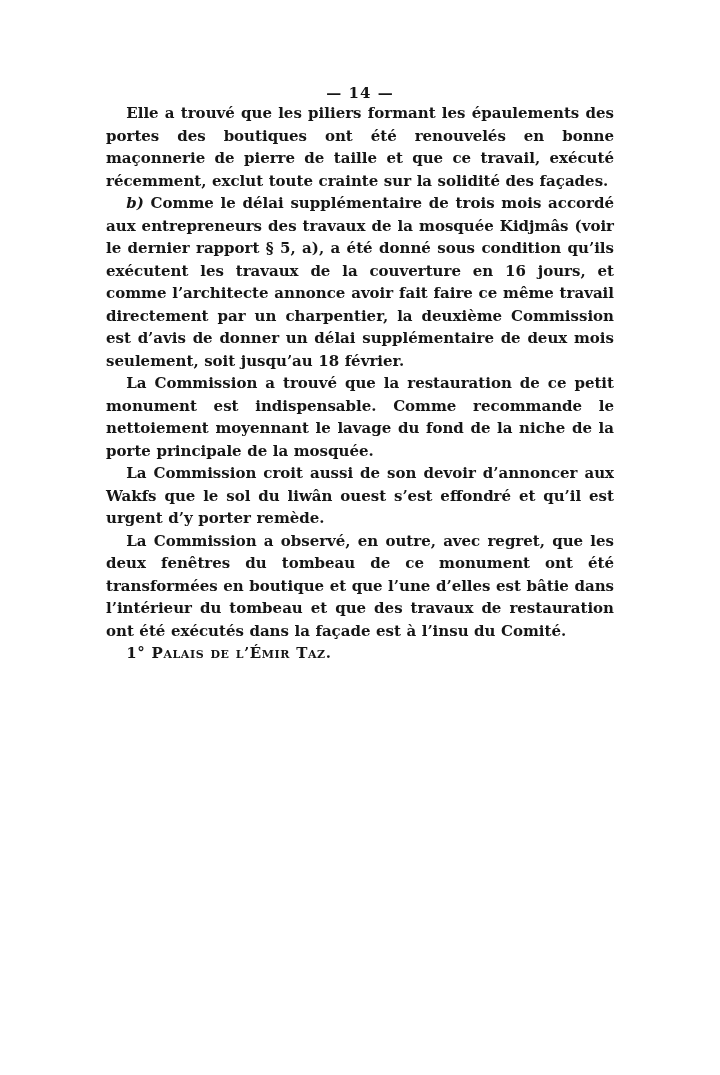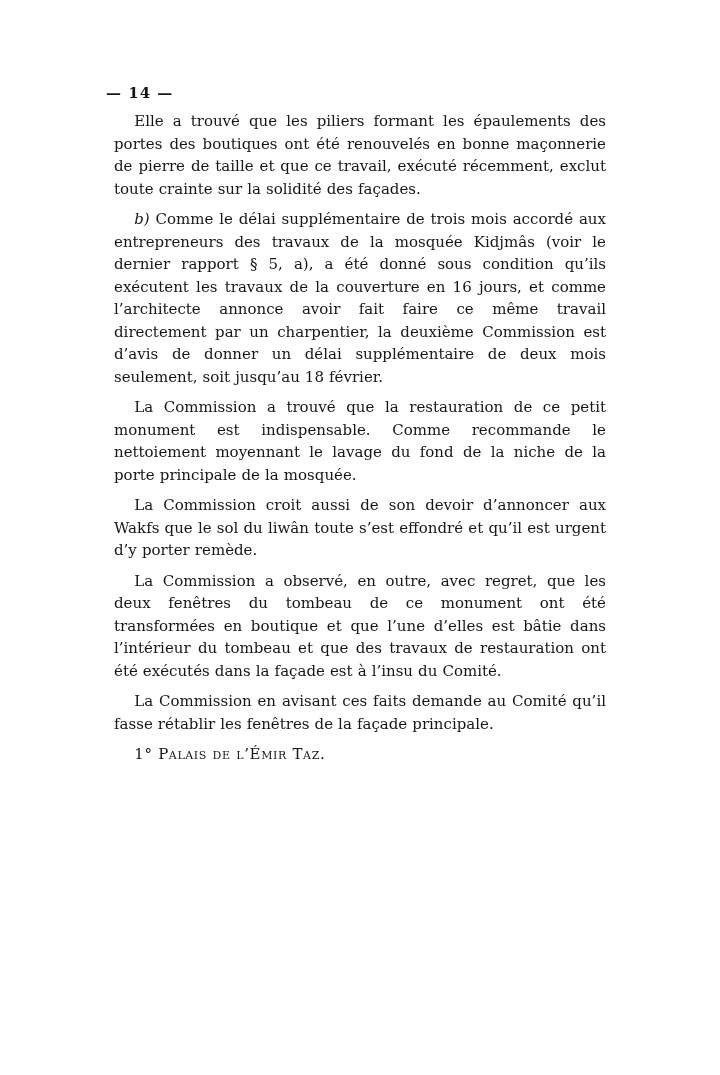--- a/index.html
+++ b/index.html
@@ -21,7 +21,7 @@
     box-sizing: border-box;
   }
   .page-number {
-    text-align: left;
+    text-align: center;
     font-weight: bold;
     font-size: 15px;
     letter-spacing: 1px;

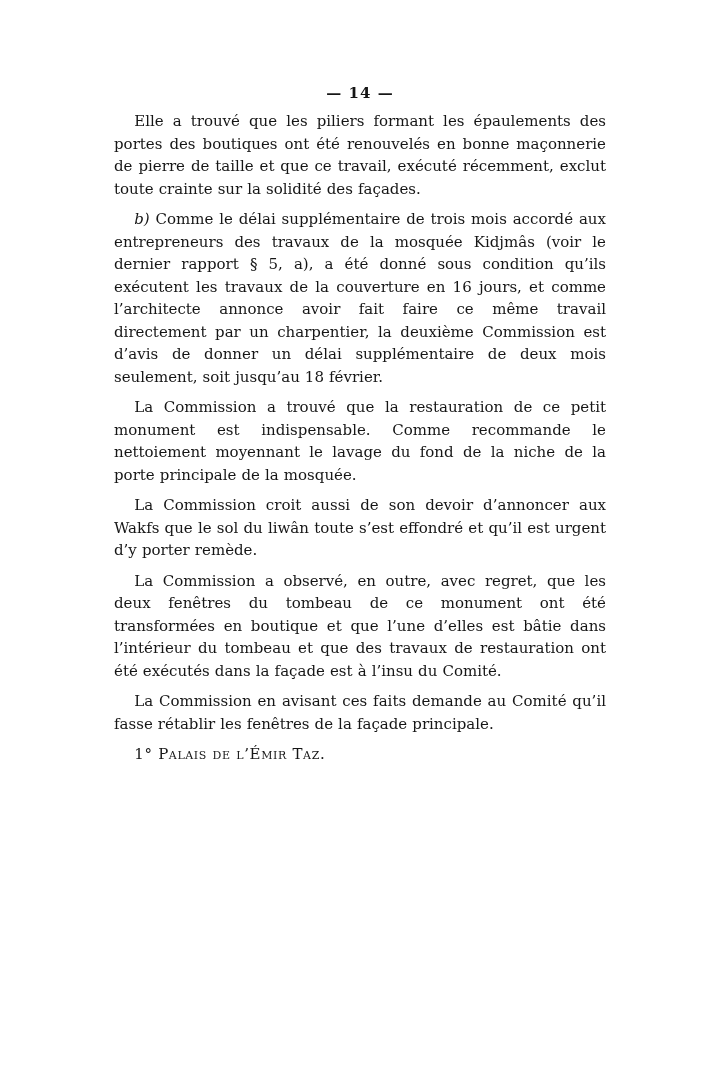--- a/index.html
+++ b/index.html
@@ -27,12 +27,13 @@
     letter-spacing: 1px;
   }
   p.para {
-    margin: 8px;
+    margin: 0;
     text-align: justify;
     text-indent: 1.35em;
     font-size: 15px;
     line-height: 22.5px;
     word-spacing: 0.02em;
+    font-weight: bold;
   }
   .section-heading {
     text-align: center;

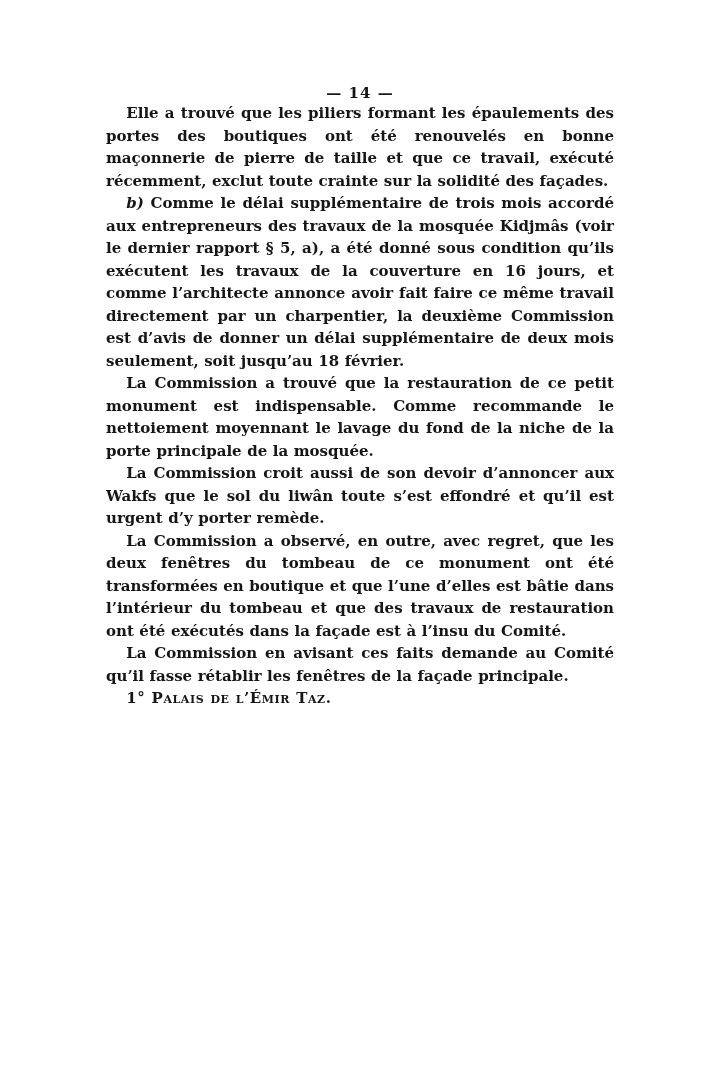--- a/index.html
+++ b/index.html
@@ -63,7 +63,7 @@
 
   <p class="para">La Commission a trouvé que la restauration de ce petit monument est indispensable. Comme recommande le nettoiement moyennant le lavage du fond de la niche de la porte principale de la mosquée.</p>
 
-  <p class="para">La Commission croit aussi de son devoir d’annoncer aux Wakfs que le sol du liwân toute s’est effondré et qu’il est urgent d’y porter remède.</p>
+  <p class="para">La Commission croit aussi de son devoir d’annoncer aux Wakfs que le sol du liwân ouest s’est effondré et qu’il est urgent d’y porter remède.</p>
 
   <p class="para">La Commission a observé, en outre, avec regret, que les deux fenêtres du tombeau de ce monument ont été transformées en boutique et que l’une d’elles est bâtie dans l’intérieur du tombeau et que des travaux de restauration ont été exécutés dans la façade est à l’insu du Comité.</p>
 

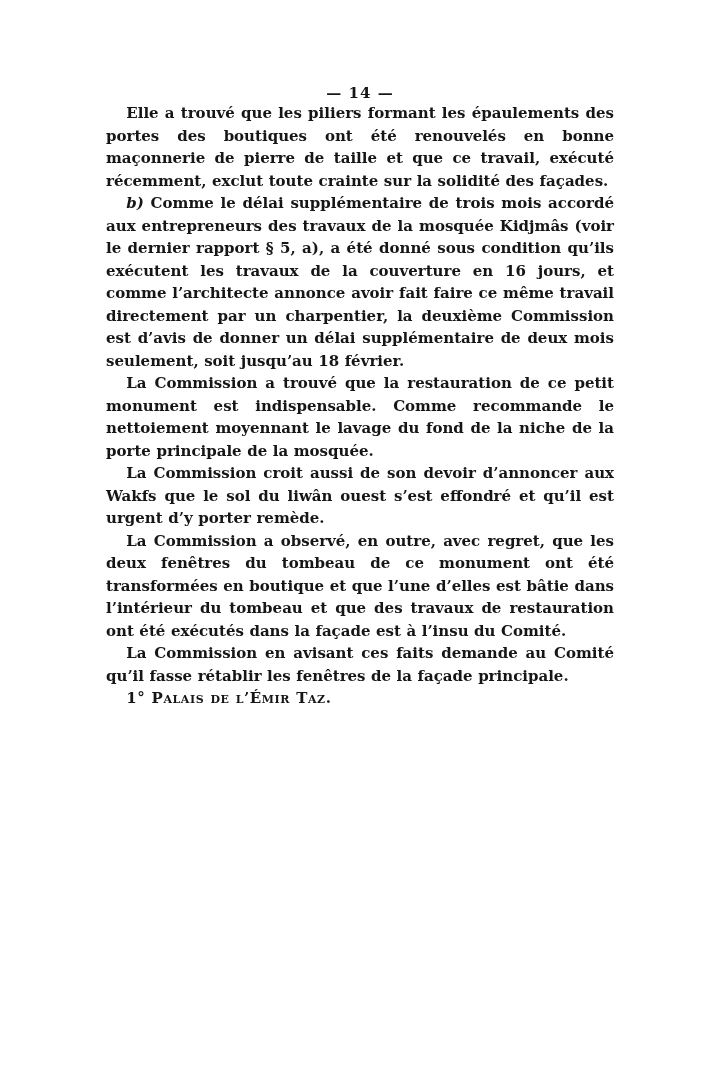--- a/index.html
+++ b/index.html
@@ -67,7 +67,6 @@
 
   <p class="para">La Commission a observé, en outre, avec regret, que les deux fenêtres du tombeau de ce monument ont été transformées en boutique et que l’une d’elles est bâtie dans l’intérieur du tombeau et que des travaux de restauration ont été exécutés dans la façade est à l’insu du Comité.</p>
 
-  <p class="para">La Commission en avisant ces faits demande au Comité qu’il fasse rétablir les fenêtres de la façade principale.</p>
 
   <p class="para section-heading">1° Palais de l’Émir Taz.</p>
 

